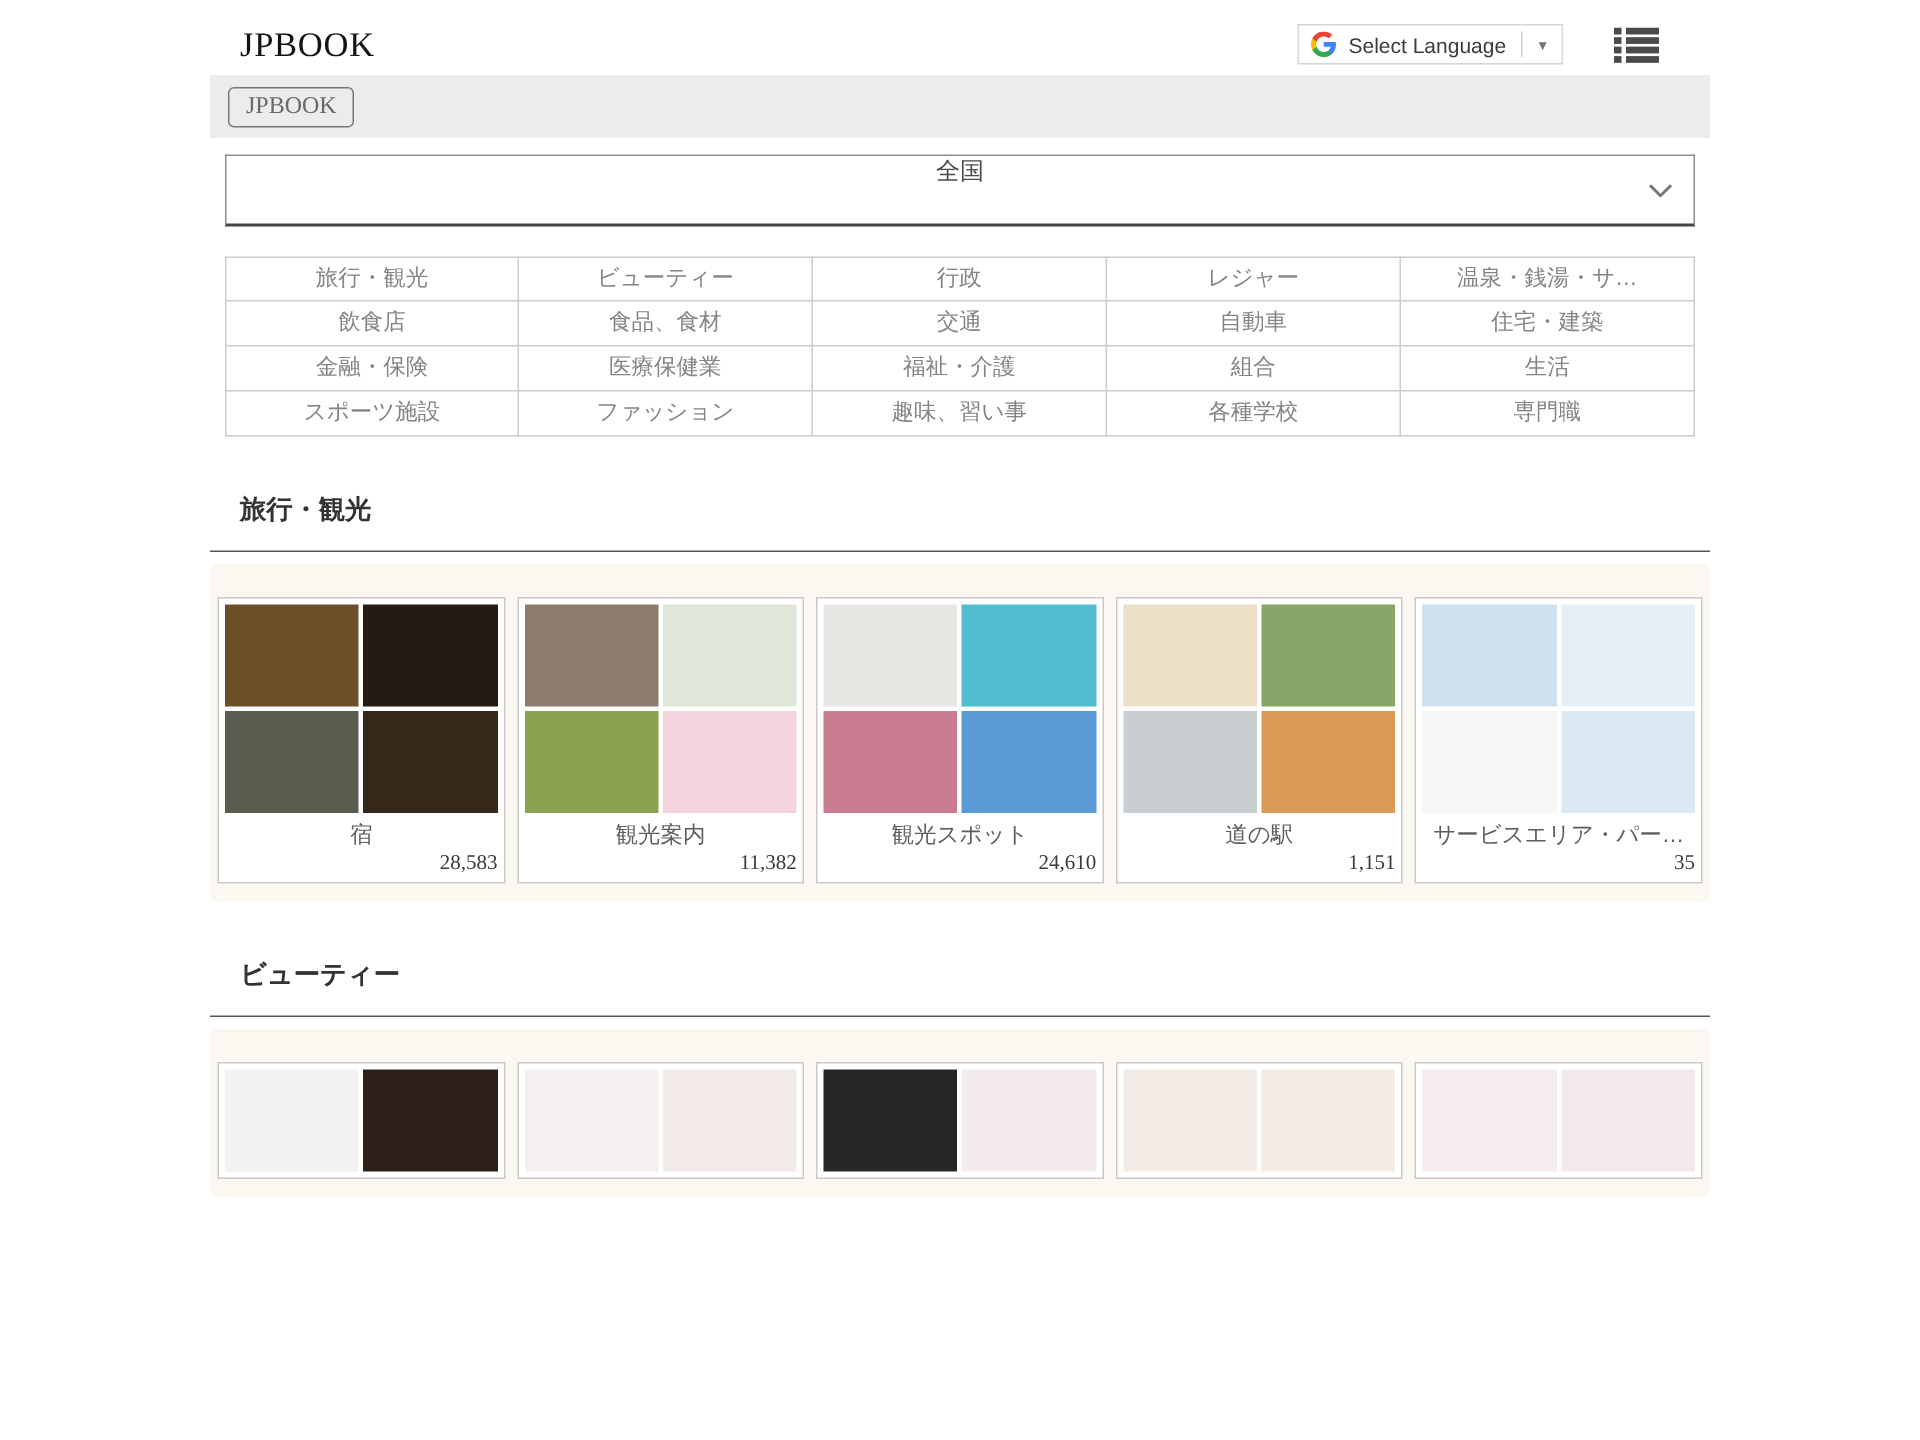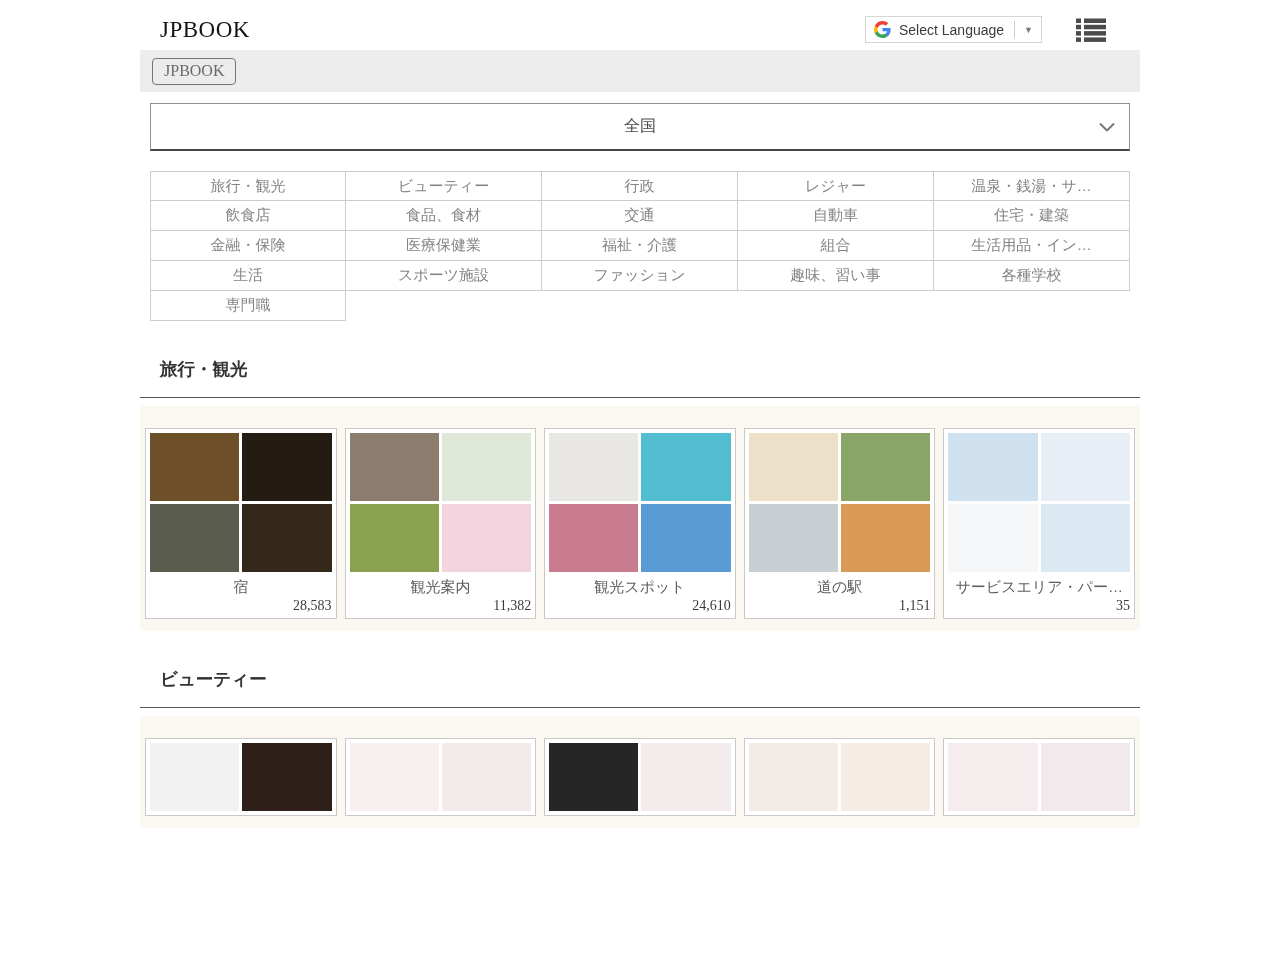--- a/index.html
+++ b/index.html
@@ -31,7 +31,7 @@
   
   .region-select { margin:11px 10px 0; height:48px; border:1px solid #8e8e8e;
                    border-bottom:2px solid #444; background:#fff; position:relative;
-                   display:flex; align-items:center; justify-content:center;
+                   display:flex; justify-content:center;
                    font-size:16px; color:#4a4a4a; cursor:pointer; }
   .region-select .chev { position:absolute; right:14px; top:50%;
                          transform:translateY(-50%); line-height:0; }

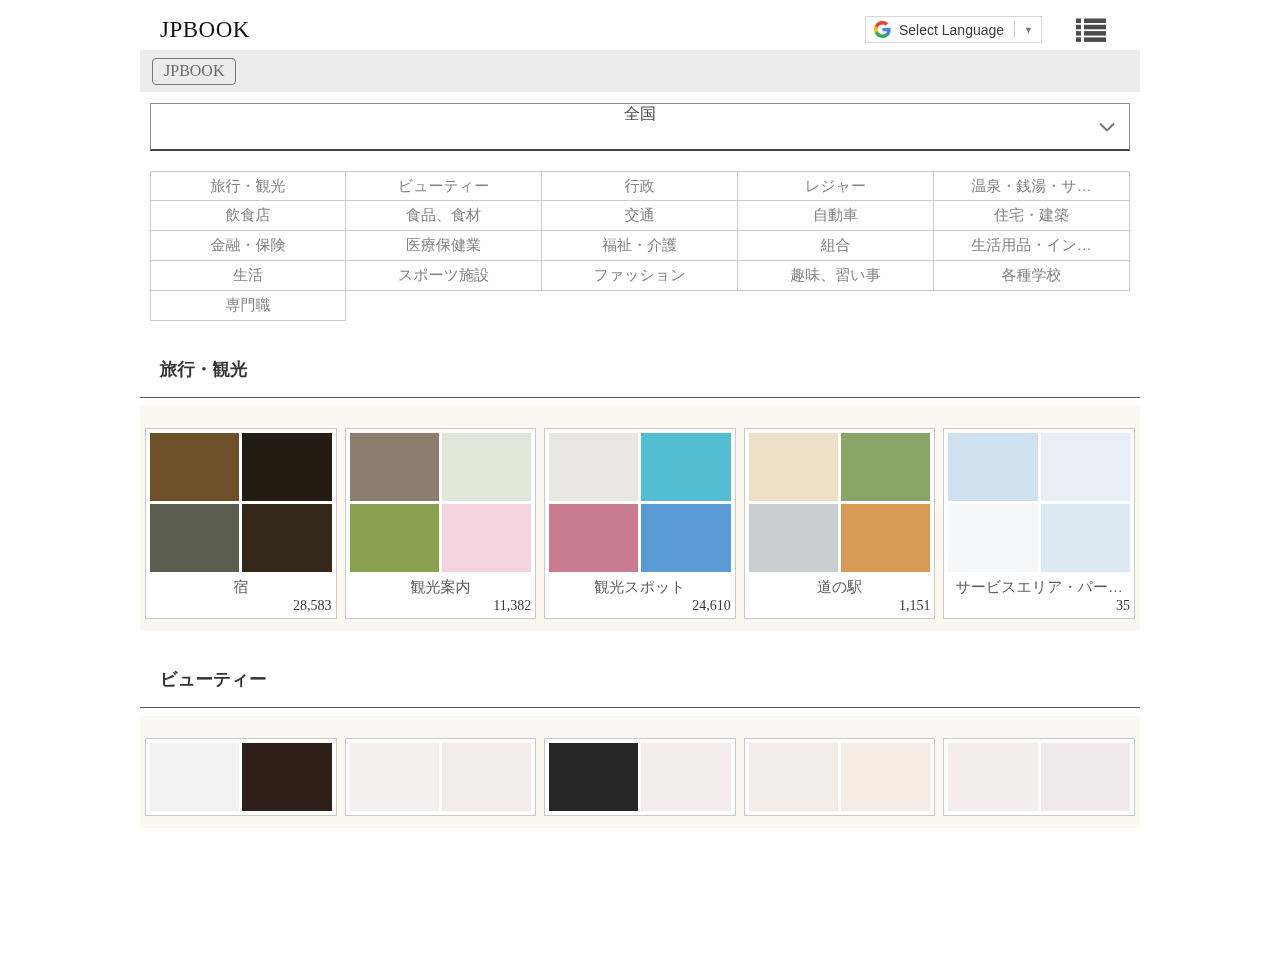--- a/index.html
+++ b/index.html
@@ -122,7 +122,6 @@
     <a class="cat-cell">医療保健業</a>
     <a class="cat-cell">福祉・介護</a>
     <a class="cat-cell">組合</a>
-    <a class="cat-cell">生活用品・イン…</a>
     <a class="cat-cell">生活</a>
     <a class="cat-cell">スポーツ施設</a>
     <a class="cat-cell">ファッション</a>

